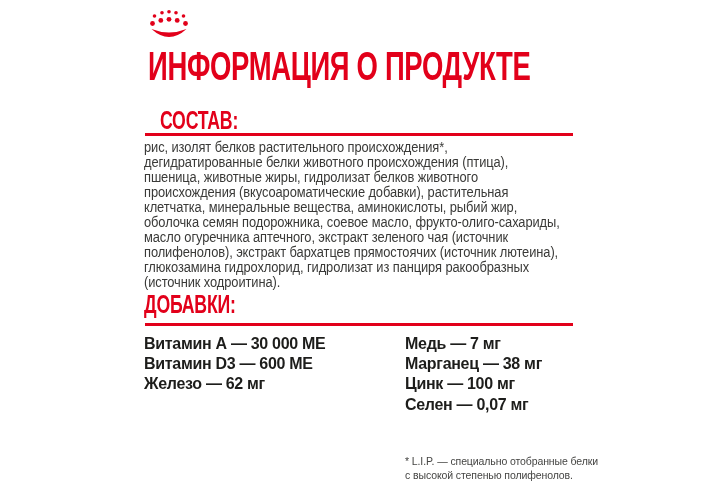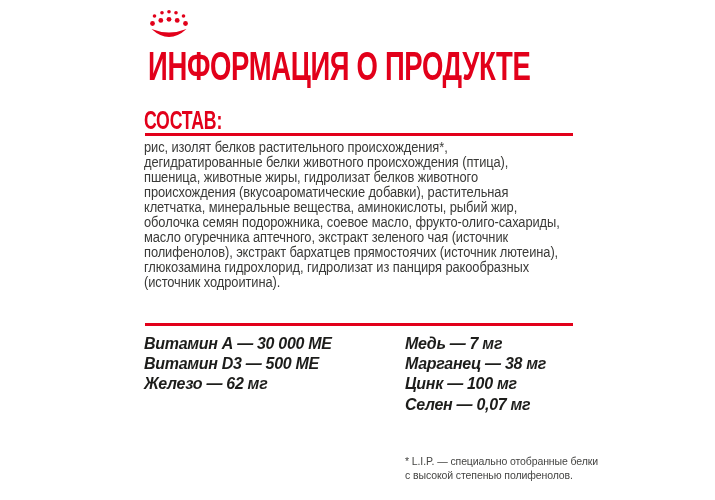--- a/index.html
+++ b/index.html
@@ -37,7 +37,7 @@
     color:var(--red,#e2001a);
     letter-spacing:-0.3px;
   }
-  .h-sostav{left:144px;top:107px;}
+  .h-sostav{left:160px;top:107px;}
   .h-dobavki{left:144px;top:291px;}
 
   .rule{

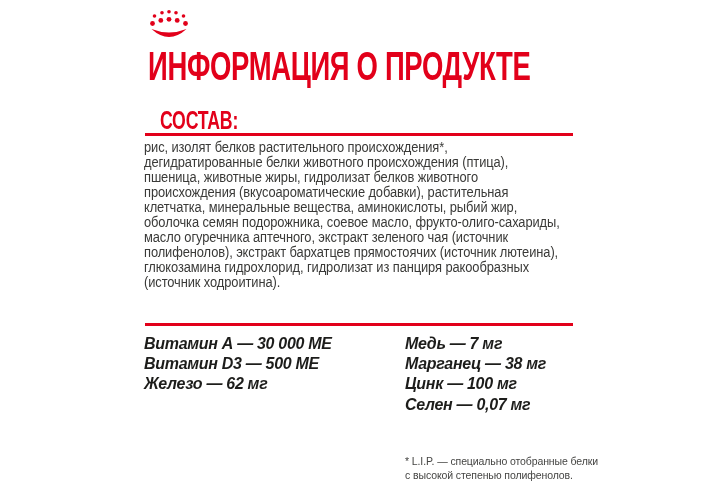--- a/index.html
+++ b/index.html
@@ -119,6 +119,9 @@
     <div class="line">(источник ходроитина).</div>
   </div>
 
+  <div class="abs section-heading h-dobavki">
+    <span class="squeeze sq-h2">ДОБАВКИ:</span>
+  </div>
   <div class="abs rule rule-2"></div>
 
   <div class="abs additives-row">

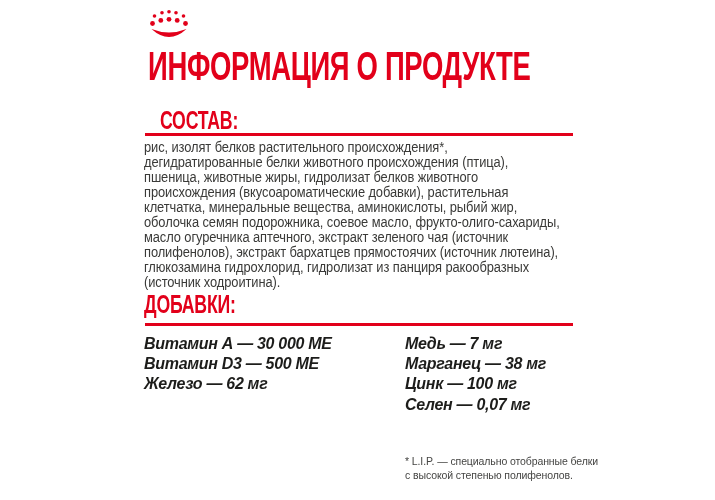--- a/index.html
+++ b/index.html
@@ -64,7 +64,7 @@
   }
   .additive-col.left{width:261px;}
   .additive-col.right{width:179px;}
-  .additive-item{white-space:nowrap;font-style:italic;}
+  .additive-item{white-space:nowrap;}
 
   .footnote{
     left:405px;top:455px;width:200px;

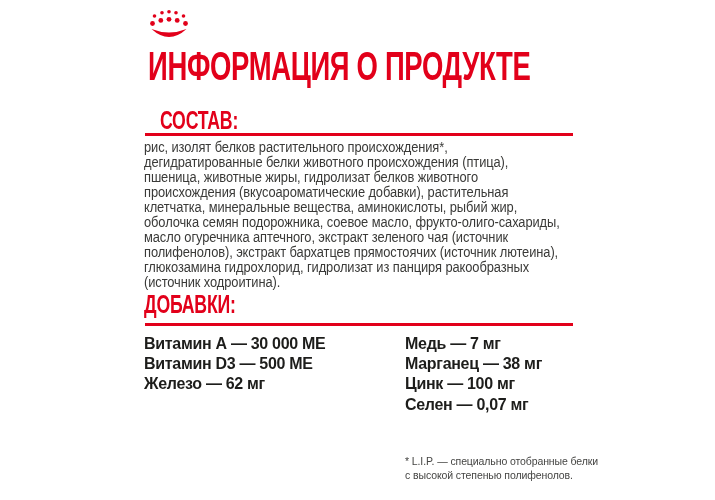--- a/index.html
+++ b/index.html
@@ -127,7 +127,7 @@
   <div class="abs additives-row">
     <div class="additive-col left">
       <div class="additive-item">Витамин А — 30 000 МЕ</div>
-      <div class="additive-item">Витамин D3 — 500 МЕ</div>
+      <div class="additive-item">Витамин D3 — 600 МЕ</div>
       <div class="additive-item">Железо — 62 мг</div>
     </div>
     <div class="additive-col right">

